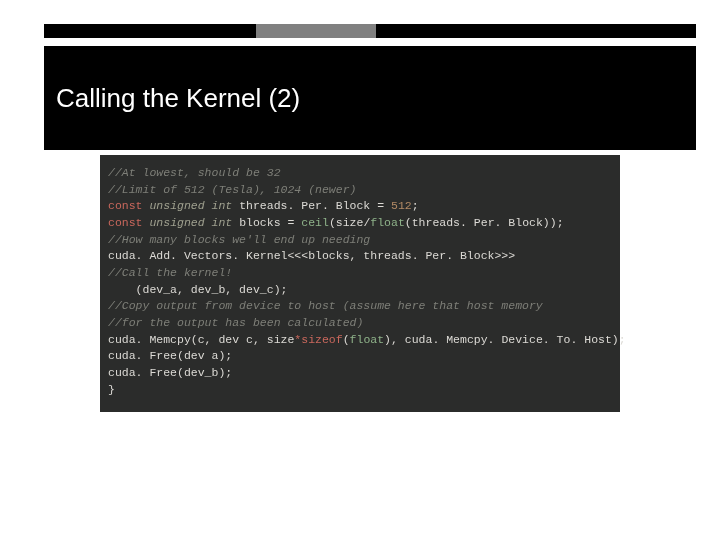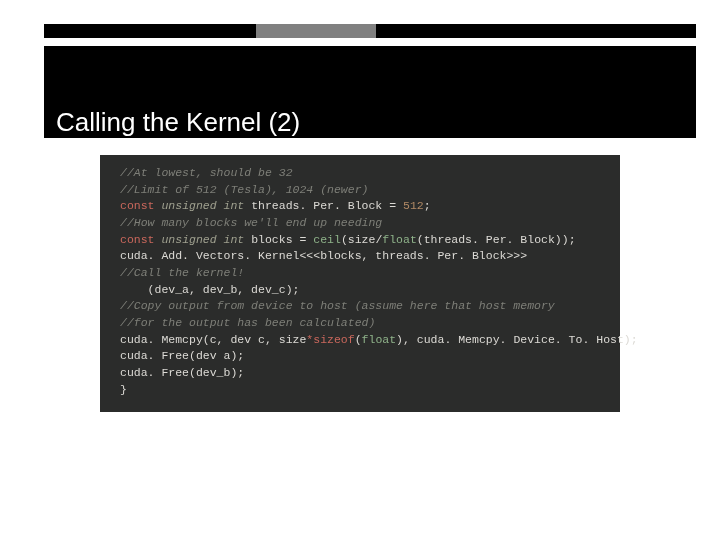--- a/index.html
+++ b/index.html
@@ -36,10 +36,10 @@
     top: 46px;
     left: 44px;
     right: 24px;
-    height: 92px;
+    height: 104px;
     background: #000;
     display: flex;
-    align-items: flex-end;
+    align-items: center;
     padding-left: 12px;
   }
   .title-text {

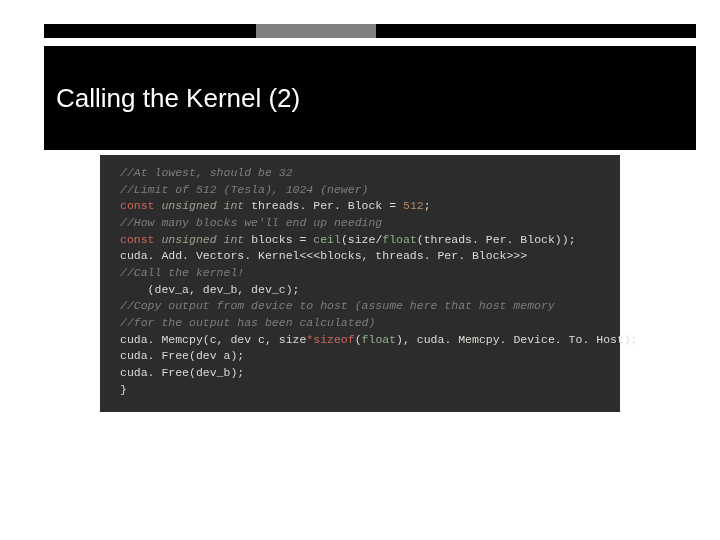--- a/index.html
+++ b/index.html
@@ -59,7 +59,7 @@
     line-height: 1.45;
     color: #dcdad5;
   }
-  .code-line { white-space: pre; margin-left: 12px; }
+  .code-line { white-space: pre; }
   .cmt { color: #7e7f78; font-style: italic; }
   .kw-const { color: #c9675c; text-align: center; }
   .type-em { color: #9fa08f; font-style: italic; }

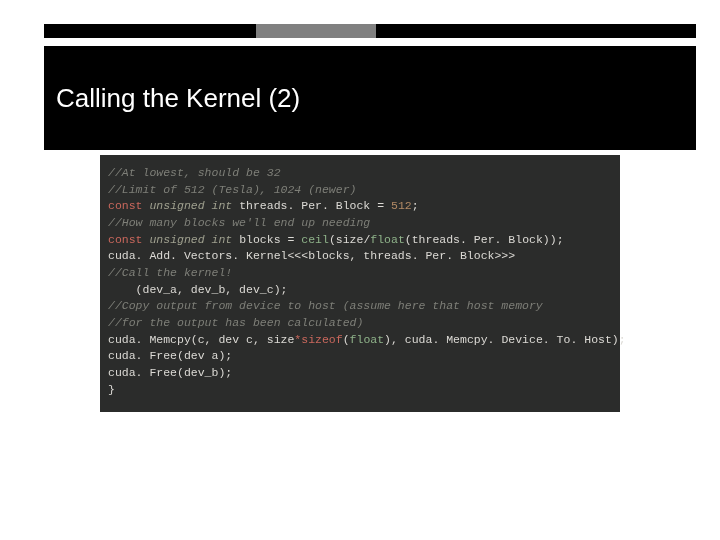--- a/index.html
+++ b/index.html
@@ -88,8 +88,8 @@
     <div class="code-line"><span class="cmt">//Limit of 512 (Tesla), 1024 (newer)</span></div>
     <div class="code-line"><span class="kw-const">const</span> <span class="type-em">unsigned int</span><span> threads. Per. Block = </span><span class="num">512</span><span>;</span></div>
     <div class="code-line"></div>
+    <div class="code-line"><span class="kw-const">const</span> <span class="type-em">unsigned int</span><span> blocks = </span><span class="fn-builtin">ceil</span><span>(size/</span><span class="fn-builtin">float</span><span>(threads. Per. Block));</span></div>
     <div class="code-line"><span class="cmt">//How many blocks we'll end up needing</span></div>
-    <div class="code-line"><span class="kw-const">const</span> <span class="type-em">unsigned int</span><span> blocks = </span><span class="fn-builtin">ceil</span><span>(size/</span><span class="fn-builtin">float</span><span>(threads. Per. Block));</span></div>
     <div class="code-line"></div>
     <div class="code-line">cuda. Add. Vectors. Kernel&lt;&lt;&lt;blocks, threads. Per. Block&gt;&gt;&gt;</div>
     <div class="code-line"><span class="cmt">//Call the kernel!</span></div>

